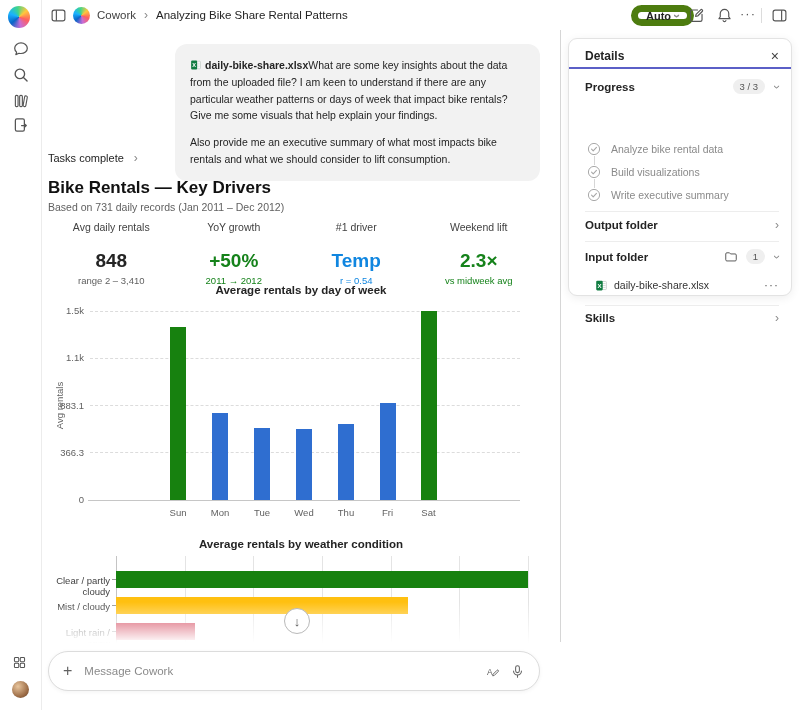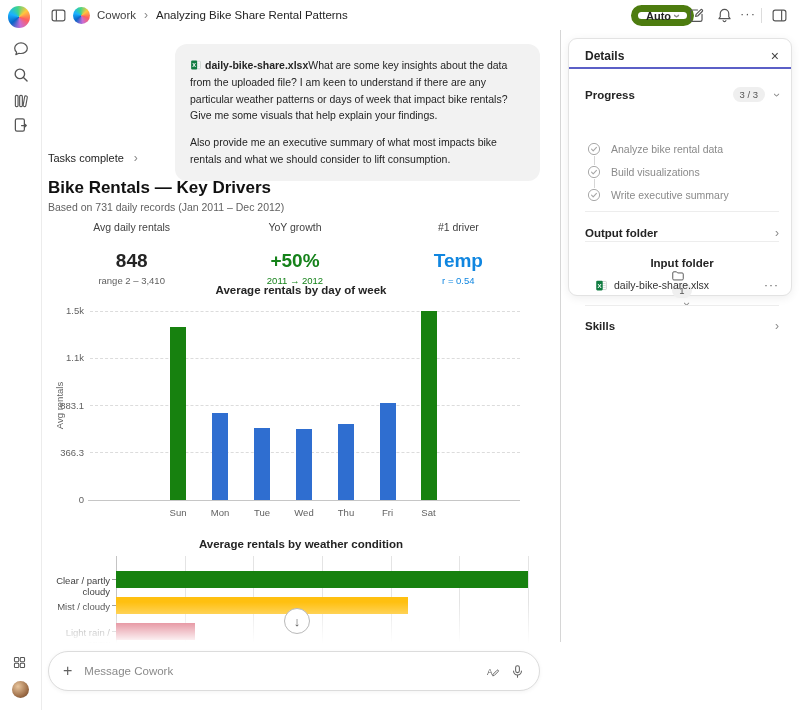--- a/index.html
+++ b/index.html
@@ -90,7 +90,7 @@
   .card-title{font-size:12px;font-weight:bold;}
   .close-x{font-size:14px;color:#424242;cursor:pointer;}
   .prog-line{position:absolute;left:0;right:0;top:28px;height:2px;background:#5b5fc7;}
-  .sec-row{position:absolute;left:16px;right:12px;display:flex;align-items:center;cursor:pointer;margin-top:8px;}
+  .sec-row{position:absolute;left:16px;right:12px;display:flex;align-items:center;cursor:pointer;}
   .sec-label{font-size:11.5px;font-weight:bold;flex:1;}
   .pill{background:#efefef;border-radius:9px;font-size:9.5px;color:#555;padding:2px 7px;}
   #progress-list{position:absolute;left:18px;top:98px;}

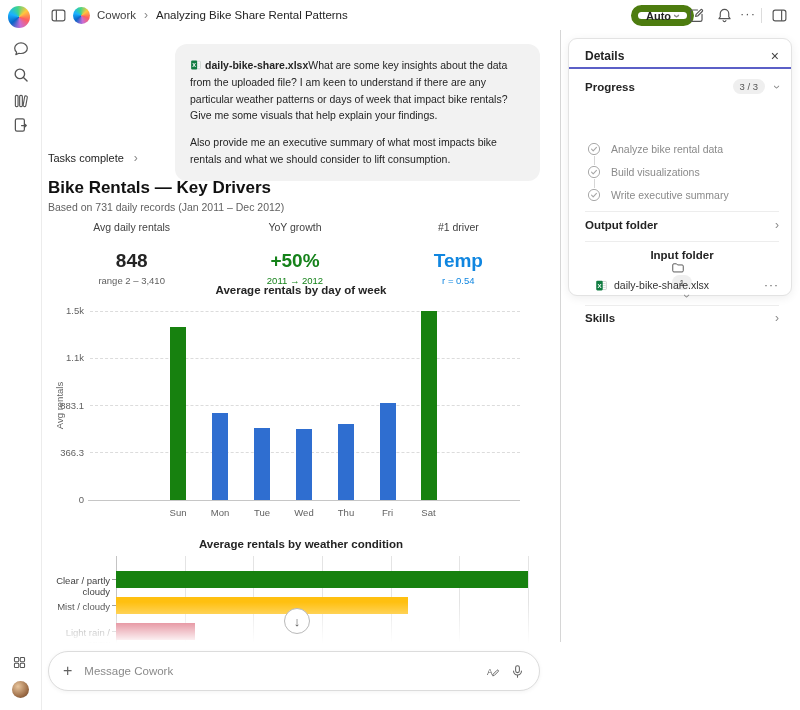--- a/index.html
+++ b/index.html
@@ -220,6 +220,11 @@
         <div class="m-label">#1 driver</div>
         <div class="m-value" style="color: rgb(16, 134, 224);">Temp</div>
         <div class="m-sub" style="color: rgb(16, 134, 224);">r = 0.54</div>
+      </div>
+      <div class="metric">
+        <div class="m-label">Weekend lift</div>
+        <div class="m-value" style="color: rgb(21, 130, 26);">2.3×</div>
+        <div class="m-sub" style="color: rgb(21, 130, 26);">vs midweek avg</div>
       </div>
     </div>
 

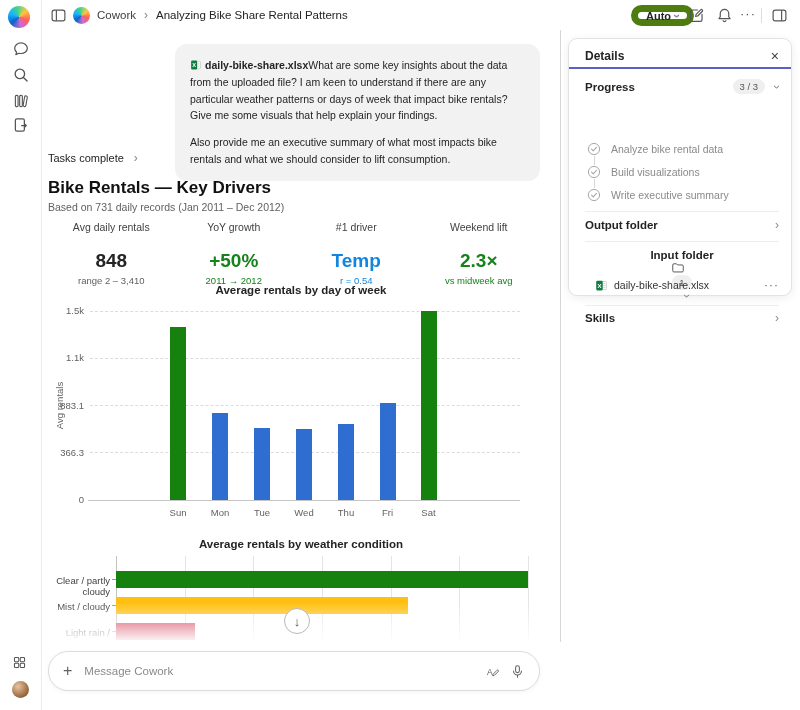--- a/index.html
+++ b/index.html
@@ -351,7 +351,7 @@
     </div>
 
     <div class="hr" style="top:202px;"></div>
-    <div class="sec-row" style="top:210px;flex-direction:column;">
+    <div class="sec-row" style="top:210px;">
       <span class="sec-label">Input folder</span>
       <span style="margin-right:8px;">
         <svg viewBox="0 0 16 16" width="14" height="14">

